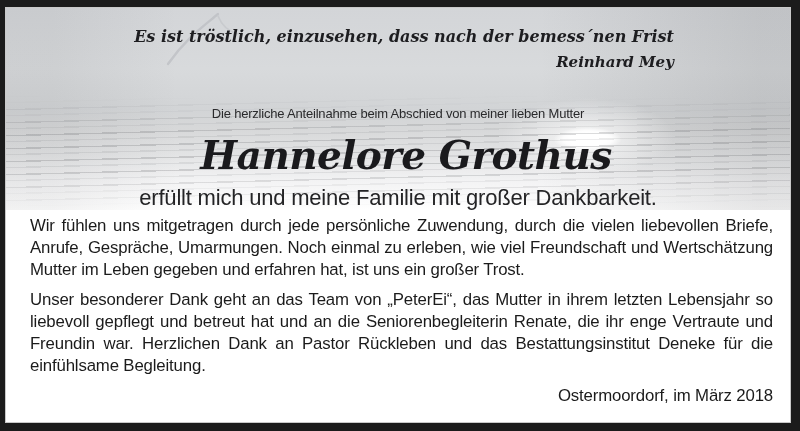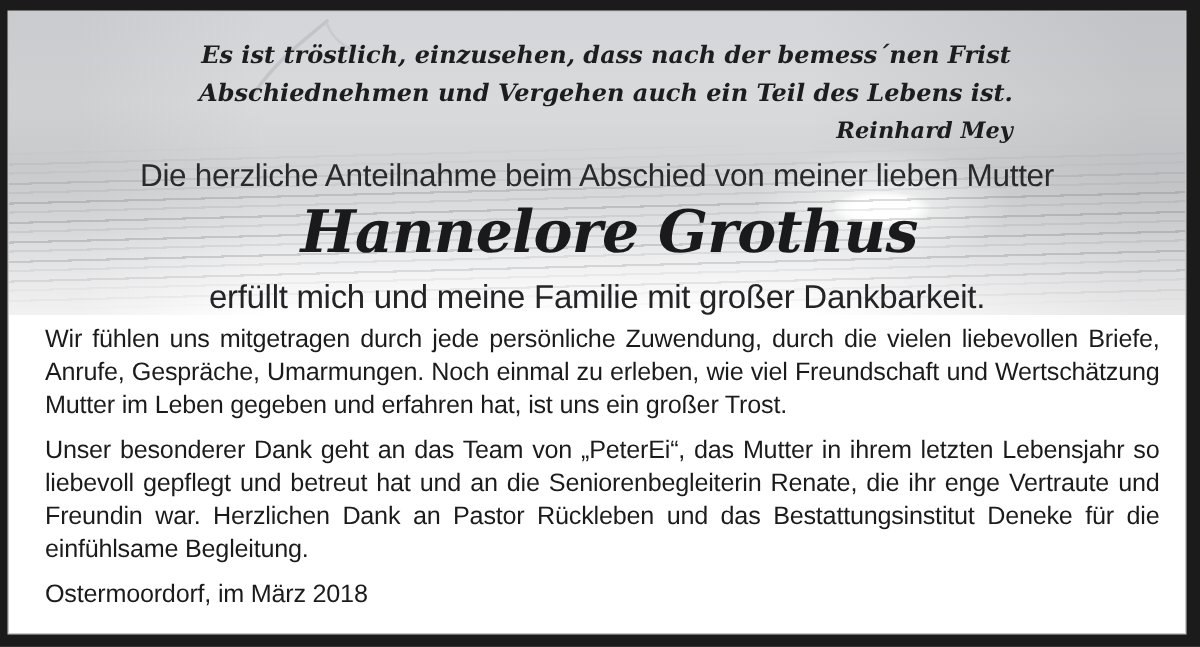--- a/index.html
+++ b/index.html
@@ -88,7 +88,6 @@
       <div class="quote">
         <div class="quote-inner">
           <div class="quote-line">Es ist tröstlich, einzusehen, dass nach der bemess´nen Frist</div>
-          <div class="quote-line">Abschiednehmen und Vergehen auch ein Teil des Lebens ist.</div>
           <div class="quote-attr">Reinhard Mey</div>
         </div>
       </div>

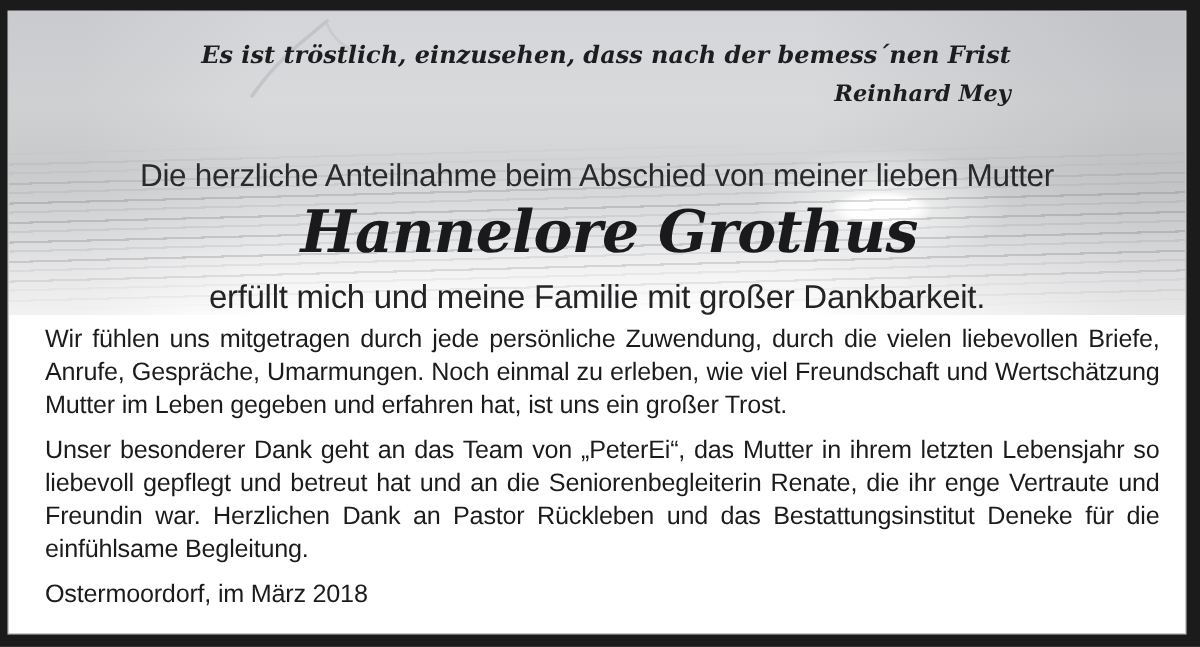--- a/index.html
+++ b/index.html
@@ -48,7 +48,7 @@
   }
   .intro{
     position:absolute;top:98px;left:0;right:0;text-align:center;
-    font-size:21px;color:#2a2a2c;letter-spacing:-.2px;
+    font-size:13px;color:#2a2a2c;letter-spacing:-.2px;
   }
   .name{
     position:absolute;top:124px;left:16px;right:0;text-align:center;

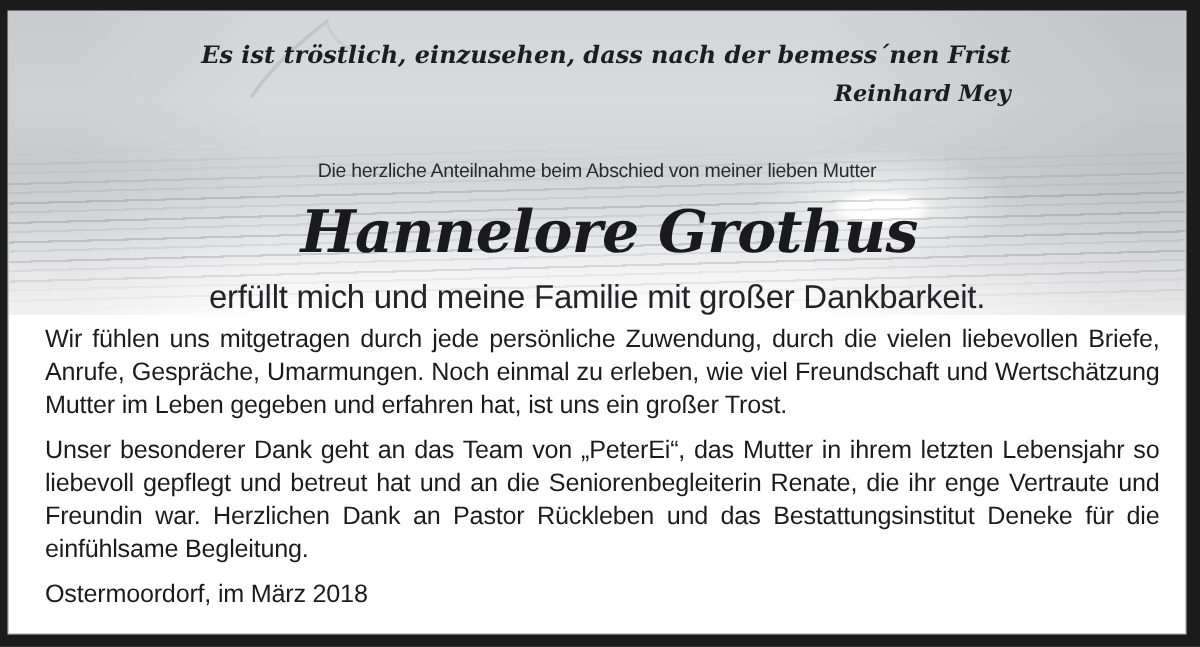--- a/index.html
+++ b/index.html
@@ -68,7 +68,7 @@
     font-size:16.8px;line-height:22px;letter-spacing:-.15px;
     color:#1b1b1b;text-align:justify;hyphens:auto;-webkit-hyphens:auto;
   }
-  .closing{ text-align:left;margin-top:2px; }
+  .closing{ text-align:right;margin-top:2px; }
   .closing .place{font-size:16.8px;line-height:22px;color:#1b1b1b;letter-spacing:-.15px;}
   .closing .family{font-size:16.8px;line-height:22px;color:#111;font-weight:700;letter-spacing:-.15px;}
 </style>

